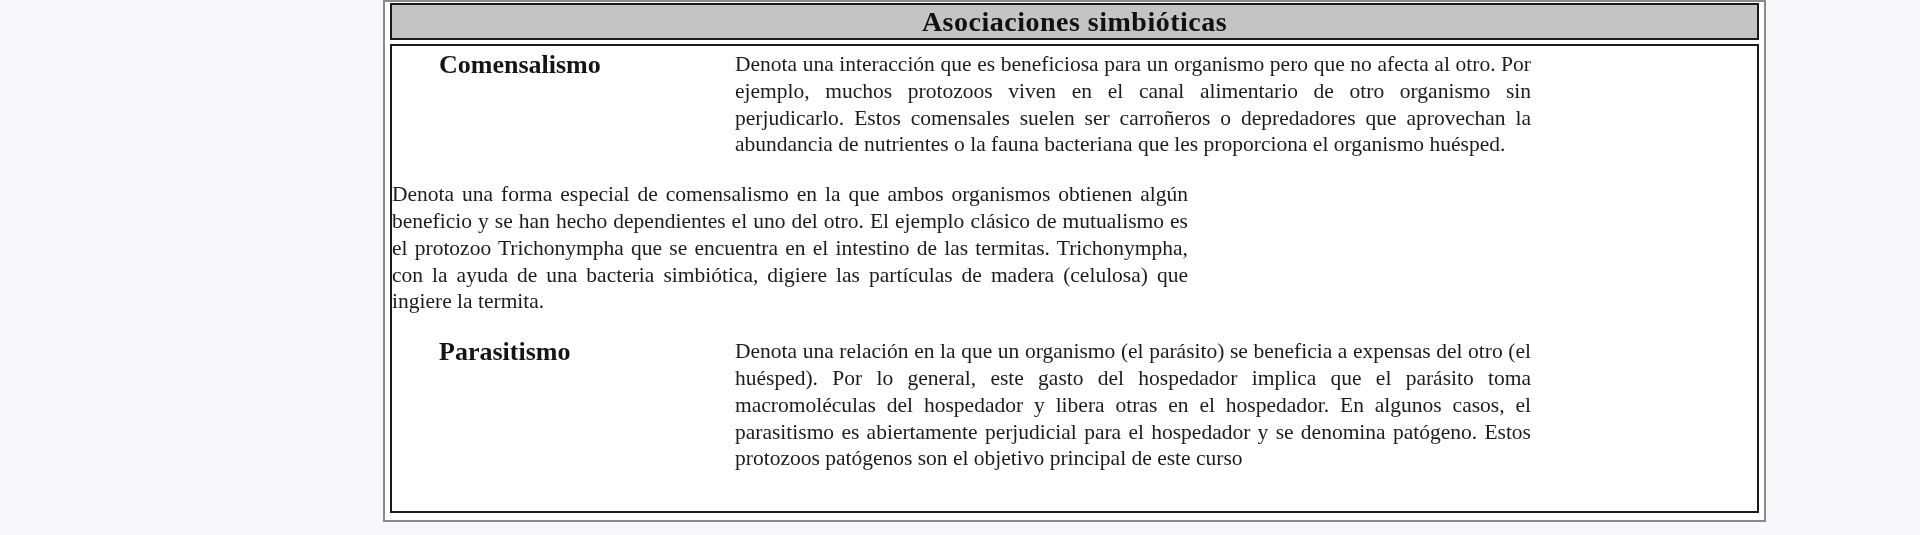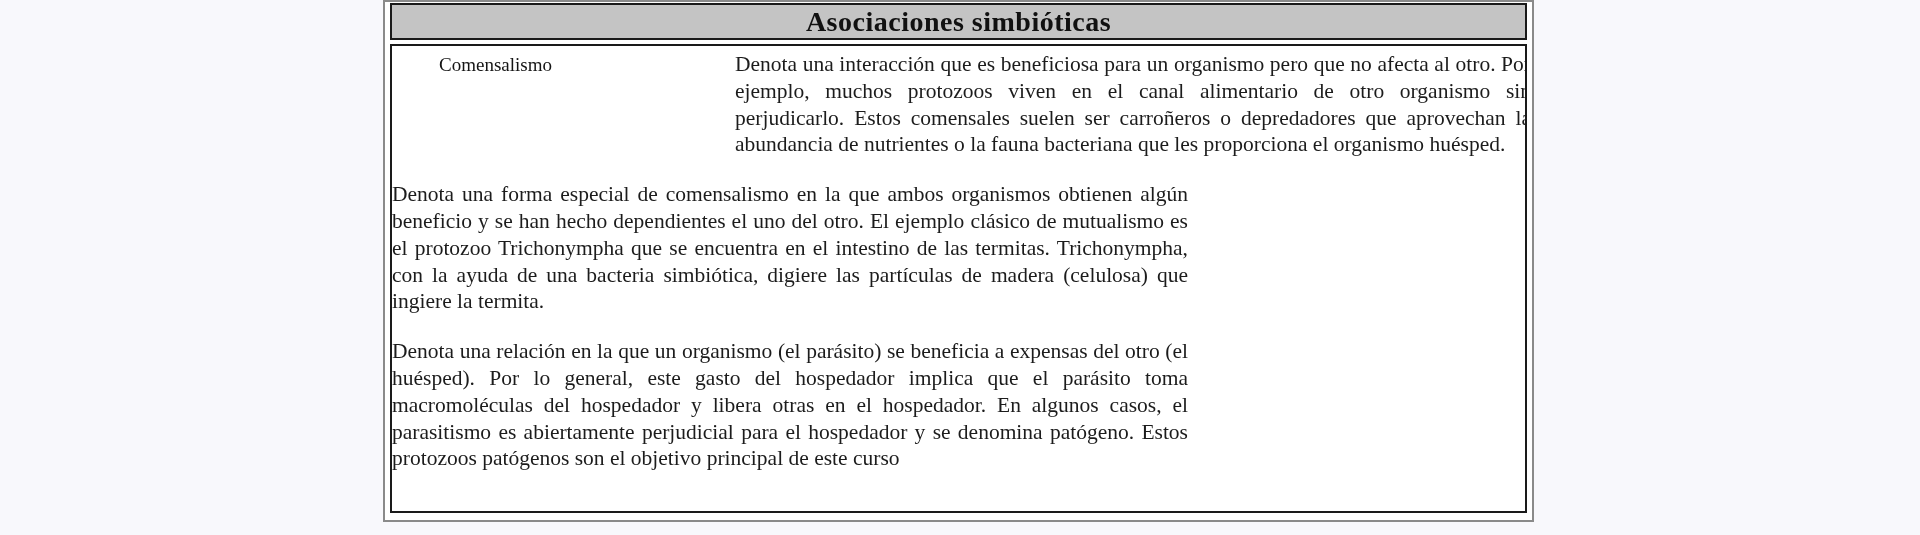--- a/index.html
+++ b/index.html
@@ -19,7 +19,7 @@
     position: absolute;
     left: 383px;
     top: 0;
-    width: 1151px;
+    width: 1383px;
     height: 522px;
     background: #ffffff;
     border: 2px solid #8a8a8a;

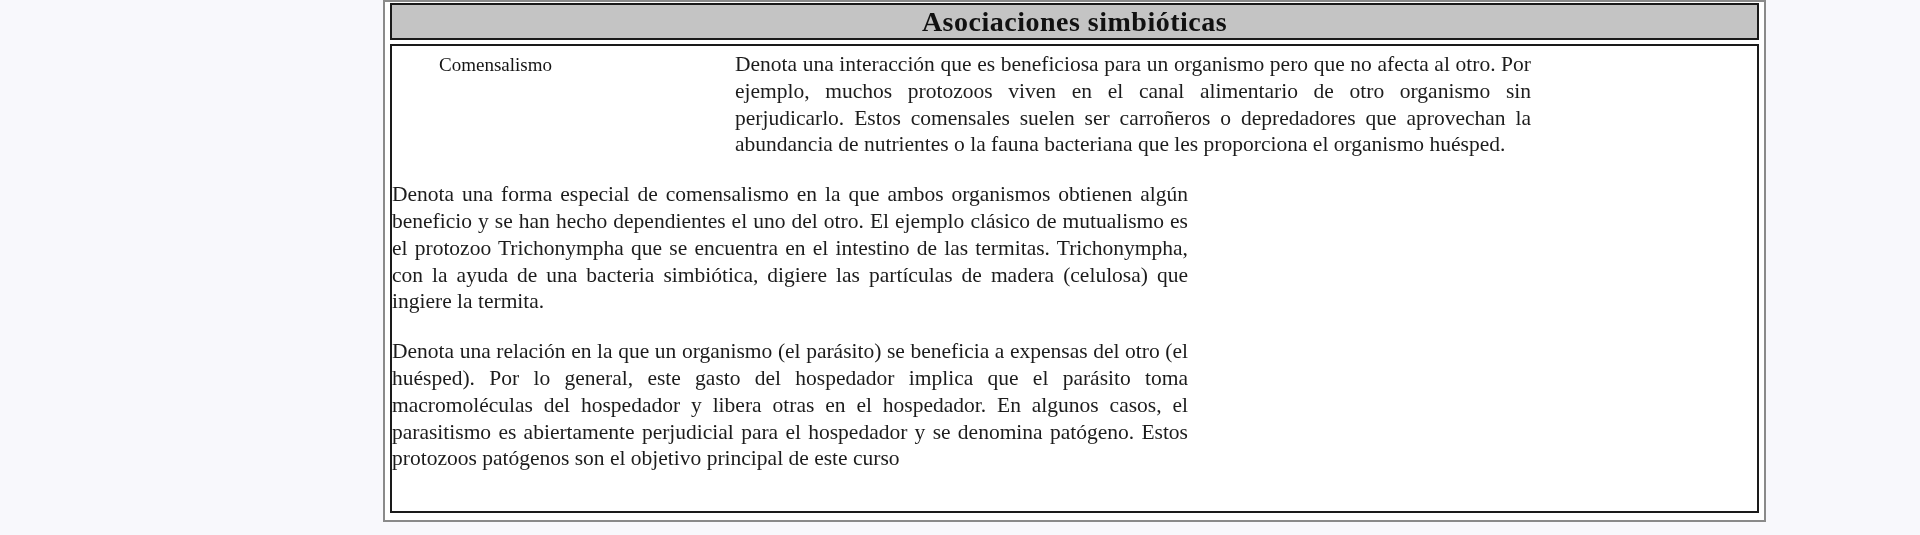--- a/index.html
+++ b/index.html
@@ -63,8 +63,8 @@
     flex: 0 0 auto;
   }
   .term-label {
-    font-size: 19px;
-    font-weight: normal;
+    font-size: 26px;
+    font-weight: bold;
     color: #151515;
     line-height: 27px;
     white-space: nowrap;

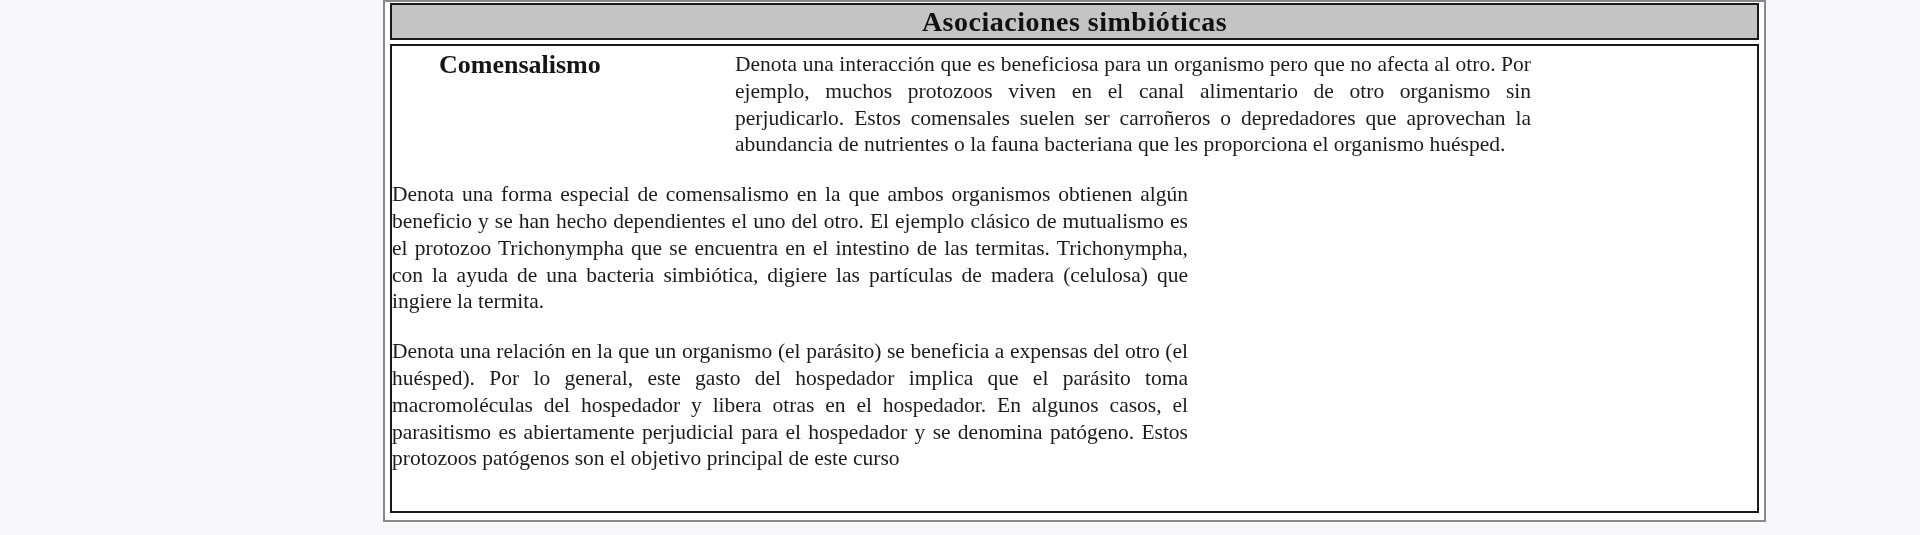--- a/index.html
+++ b/index.html
@@ -110,6 +110,9 @@
     </div>
 
     <div class="term-row">
+      <div class="term-cell">
+        <span class="term-label">Parasitismo</span>
+      </div>
       <div class="definition-cell">
         <p class="definition-text">Denota una relación en la que un organismo (el parásito) se beneficia a expensas del otro (el huésped). Por lo general, este gasto del hospedador implica que el parásito toma macromoléculas del hospedador y libera otras en el hospedador. En algunos casos, el parasitismo es abiertamente perjudicial para el hospedador y se denomina patógeno. Estos protozoos patógenos son el objetivo principal de este curso</p>
       </div>

